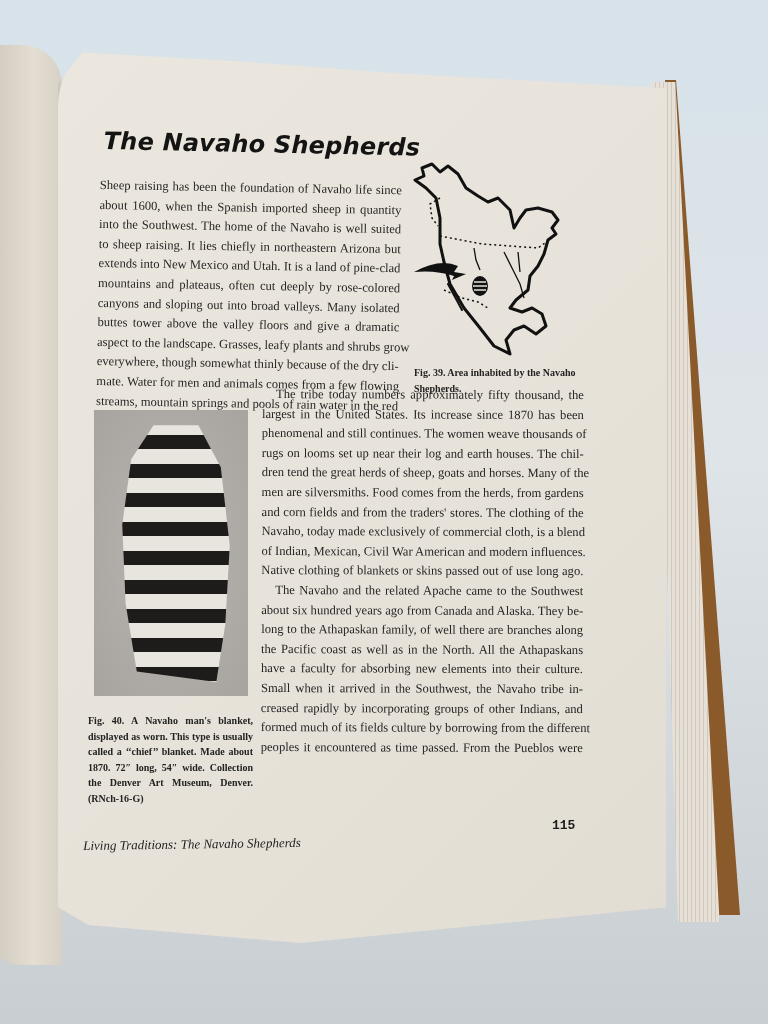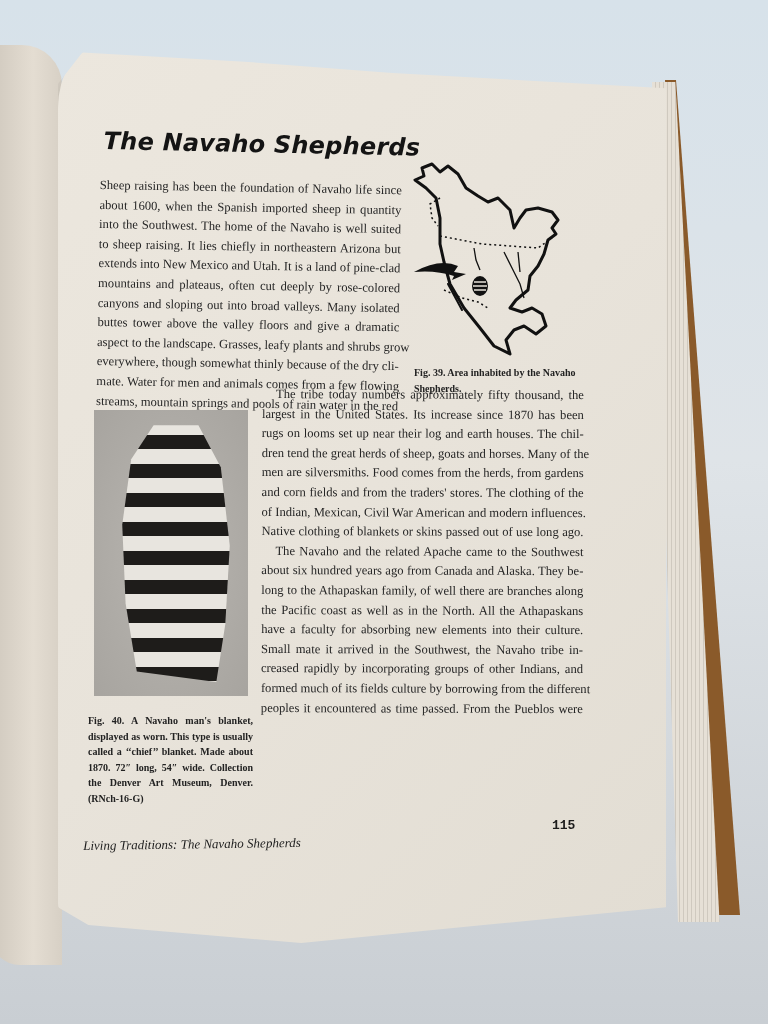--- a/index.html
+++ b/index.html
@@ -133,6 +133,7 @@
   <div class="body-text col2">
     <span class="line indent">The tribe today numbers approximately fifty thousand, the</span>
     <span class="line">largest in the United States. Its increase since 1870 has been</span>
+    <span class="line">phenomenal and still continues. The women weave thousands of</span>
     <span class="line">rugs on looms set up near their log and earth houses. The chil-</span>
     <span class="line">dren tend the great herds of sheep, goats and horses. Many of the</span>
     <span class="line">men are silversmiths. Food comes from the herds, from gardens</span>

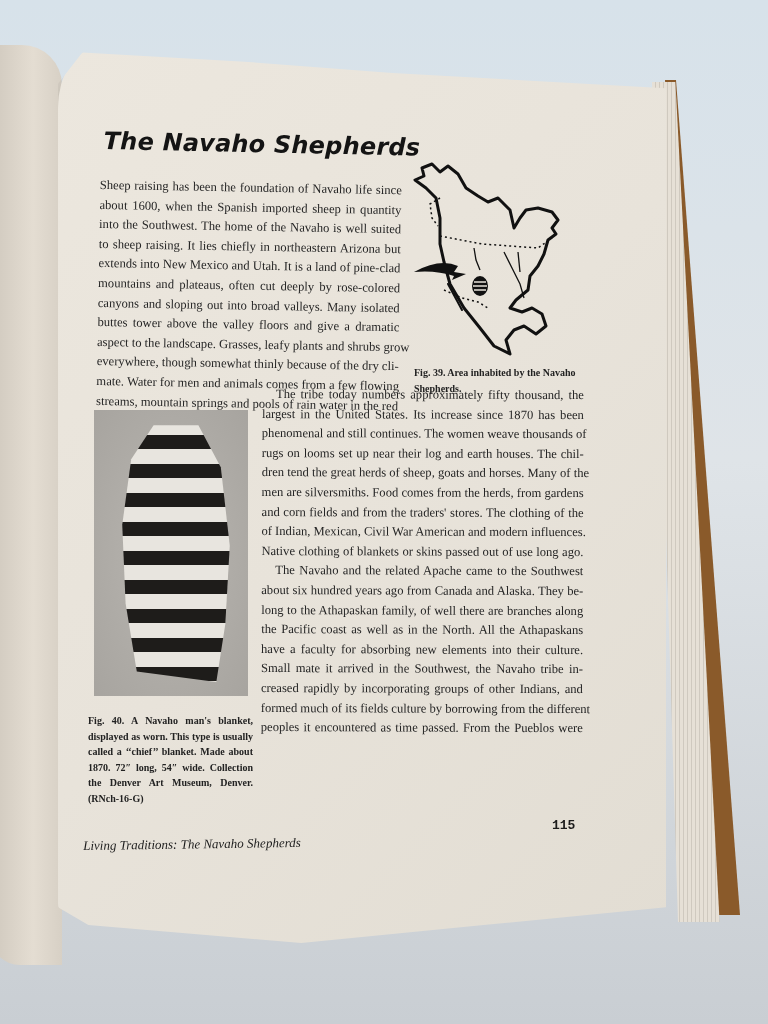--- a/index.html
+++ b/index.html
@@ -138,6 +138,7 @@
     <span class="line">dren tend the great herds of sheep, goats and horses. Many of the</span>
     <span class="line">men are silversmiths. Food comes from the herds, from gardens</span>
     <span class="line">and corn fields and from the traders' stores. The clothing of the</span>
+    <span class="line">Navaho, today made exclusively of commercial cloth, is a blend</span>
     <span class="line">of Indian, Mexican, Civil War American and modern influences.</span>
     <span class="line">Native clothing of blankets or skins passed out of use long ago.</span>
     <span class="line indent">The Navaho and the related Apache came to the Southwest</span>

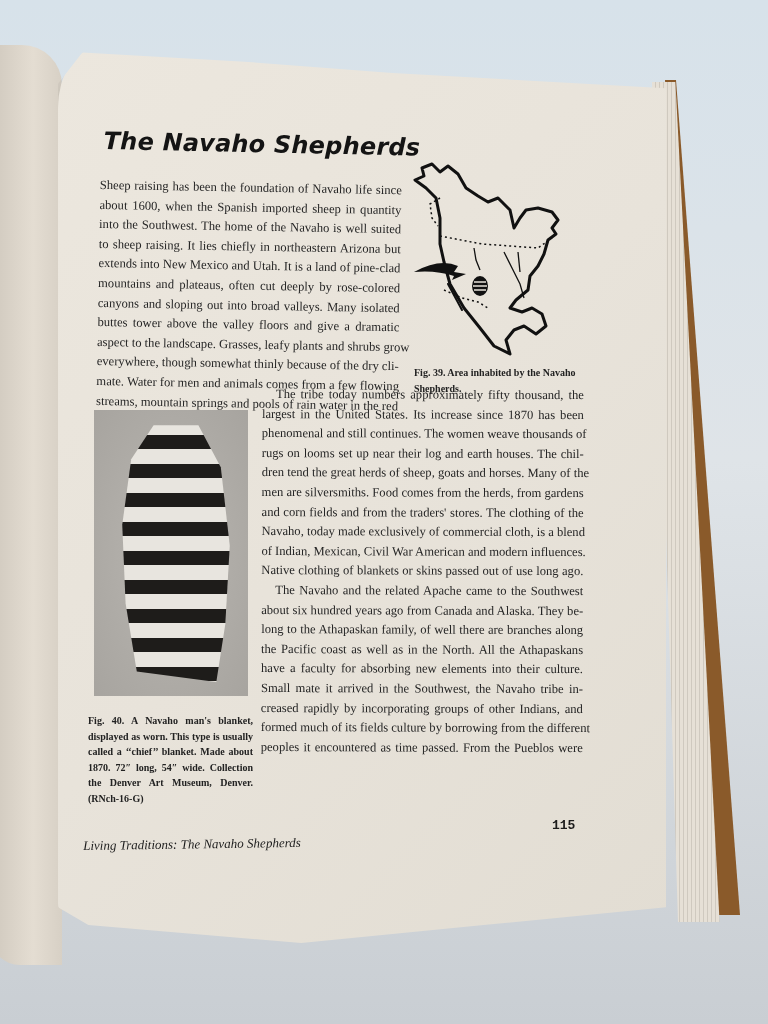--- a/index.html
+++ b/index.html
@@ -146,7 +146,7 @@
     <span class="line">long to the Athapaskan family, of well there are branches along</span>
     <span class="line">the Pacific coast as well as in the North. All the Athapaskans</span>
     <span class="line">have a faculty for absorbing new elements into their culture.</span>
-    <span class="line">Small mate it arrived in the Southwest, the Navaho tribe in-</span>
+    <span class="line">Small when it arrived in the Southwest, the Navaho tribe in-</span>
     <span class="line">creased rapidly by incorporating groups of other Indians, and</span>
     <span class="line">formed much of its fields culture by borrowing from the different</span>
     <span class="line">peoples it encountered as time passed. From the Pueblos were</span>

